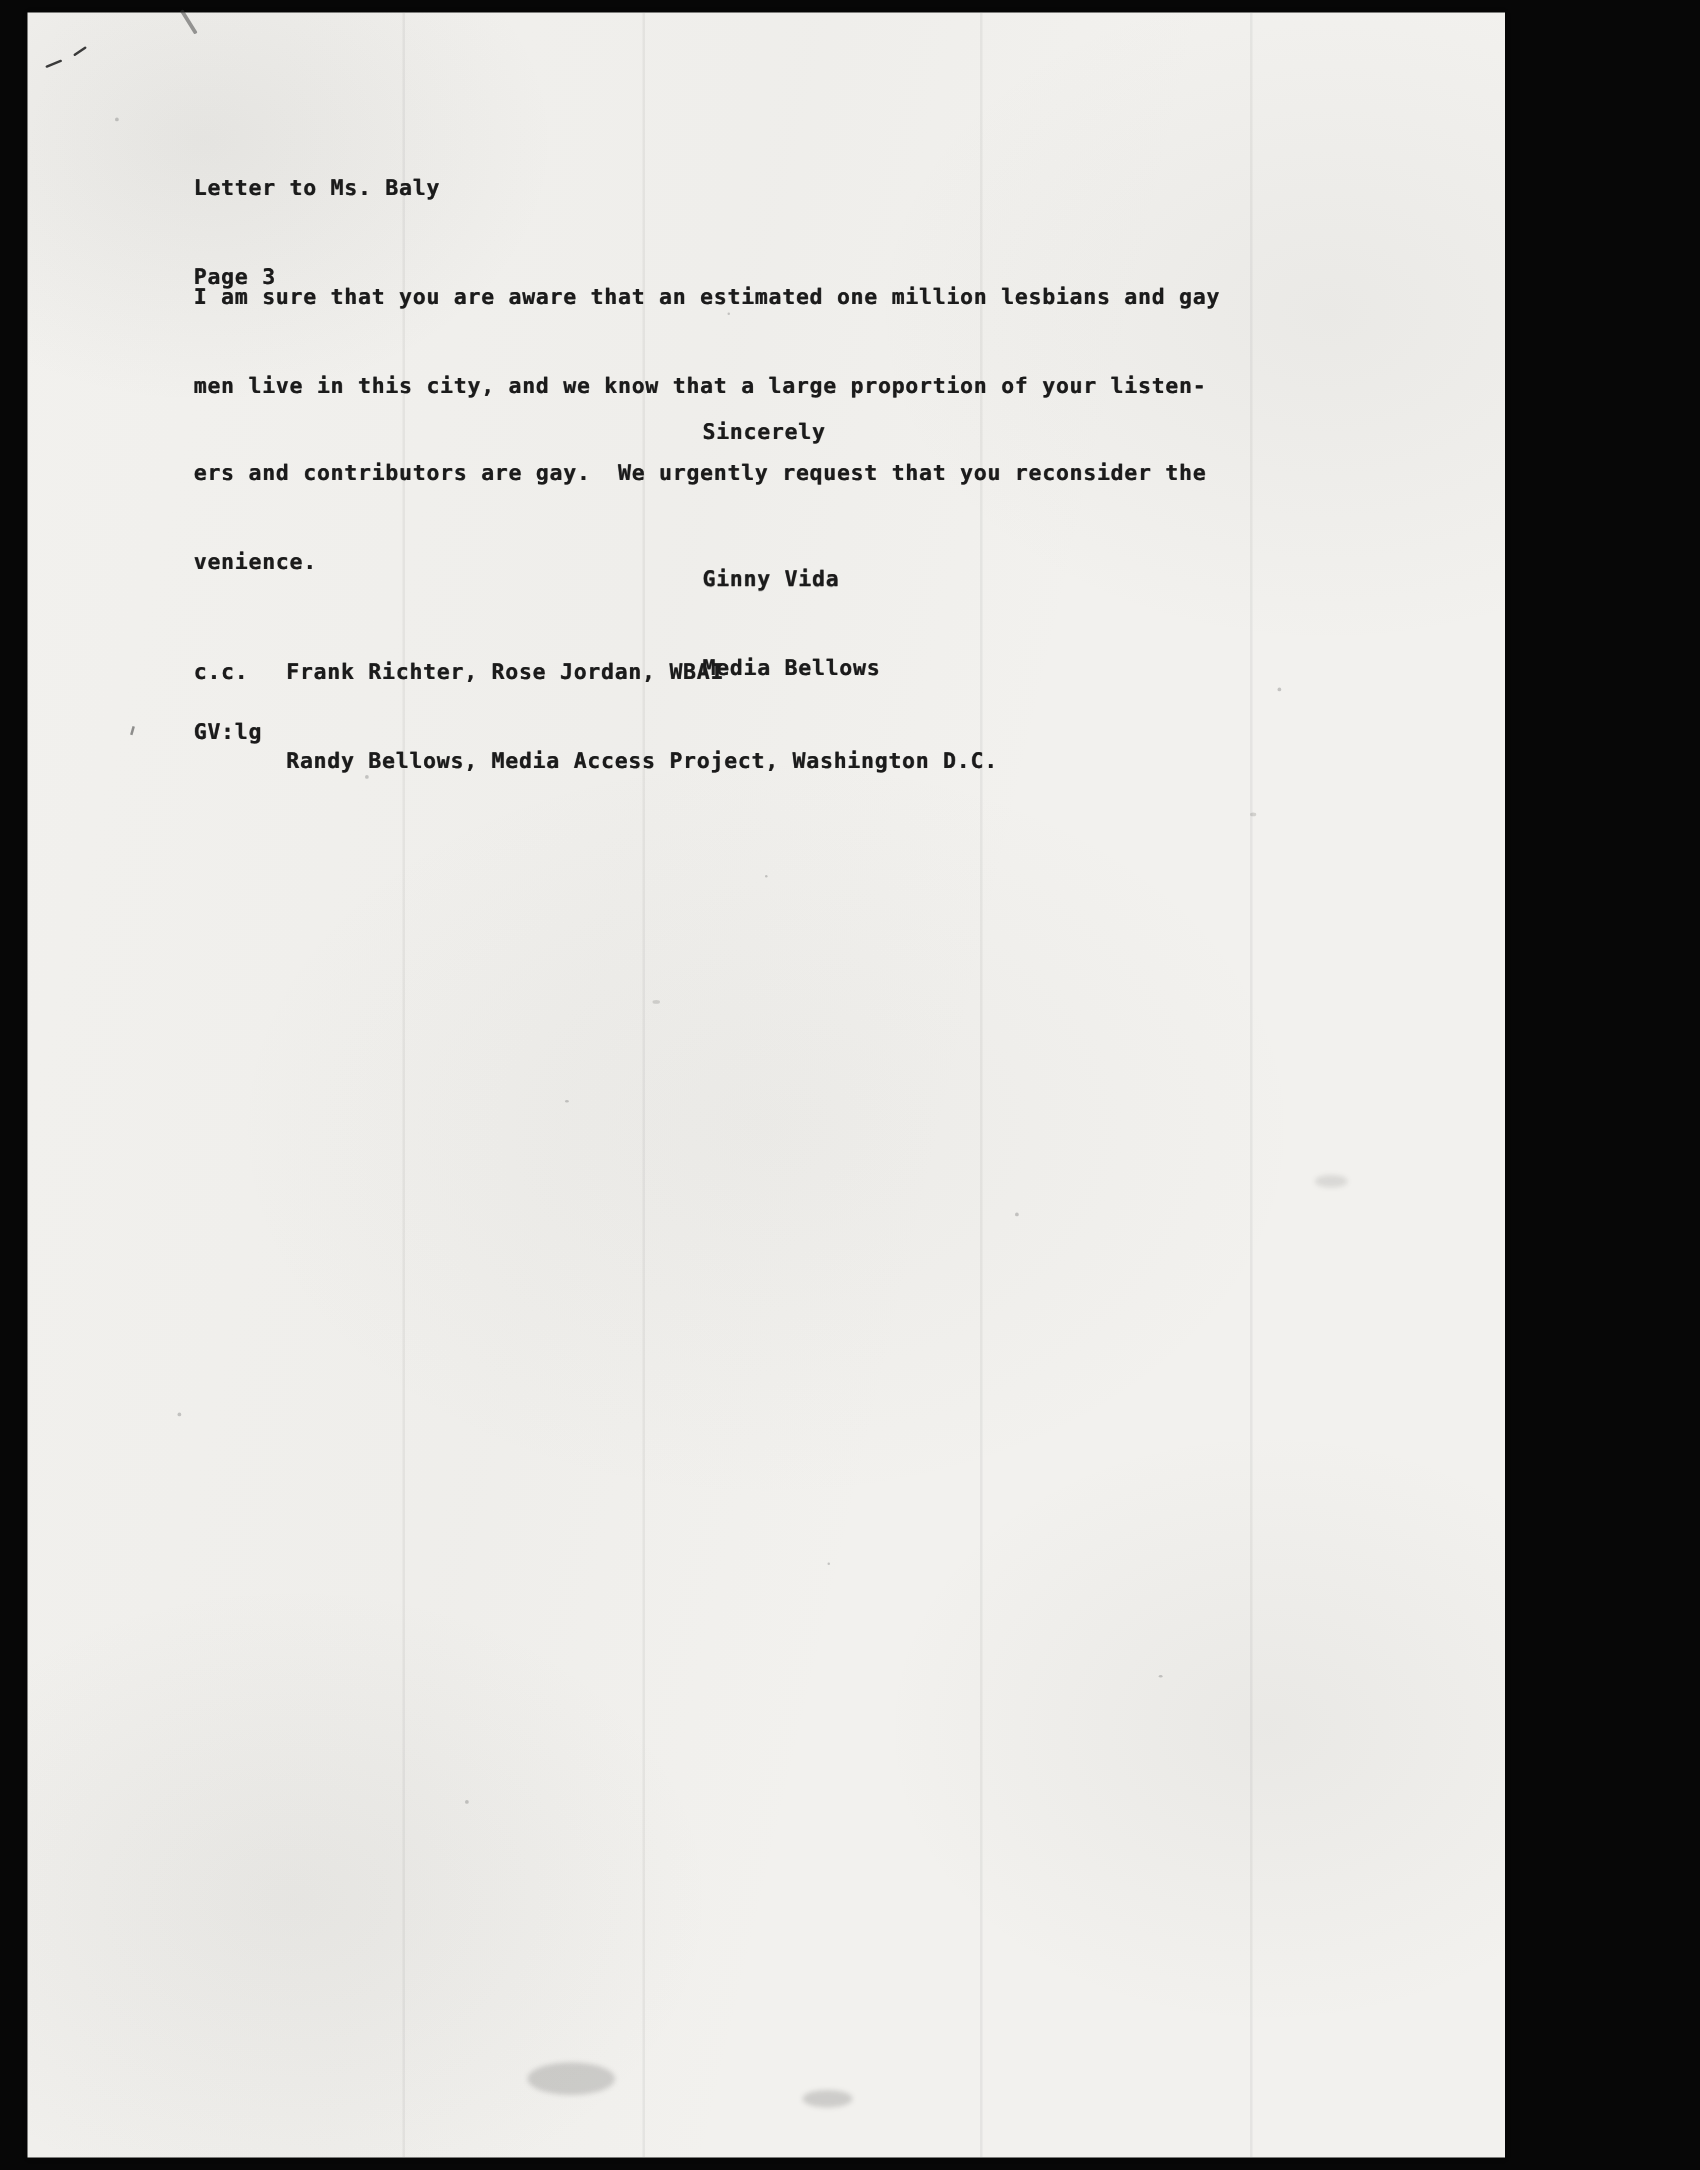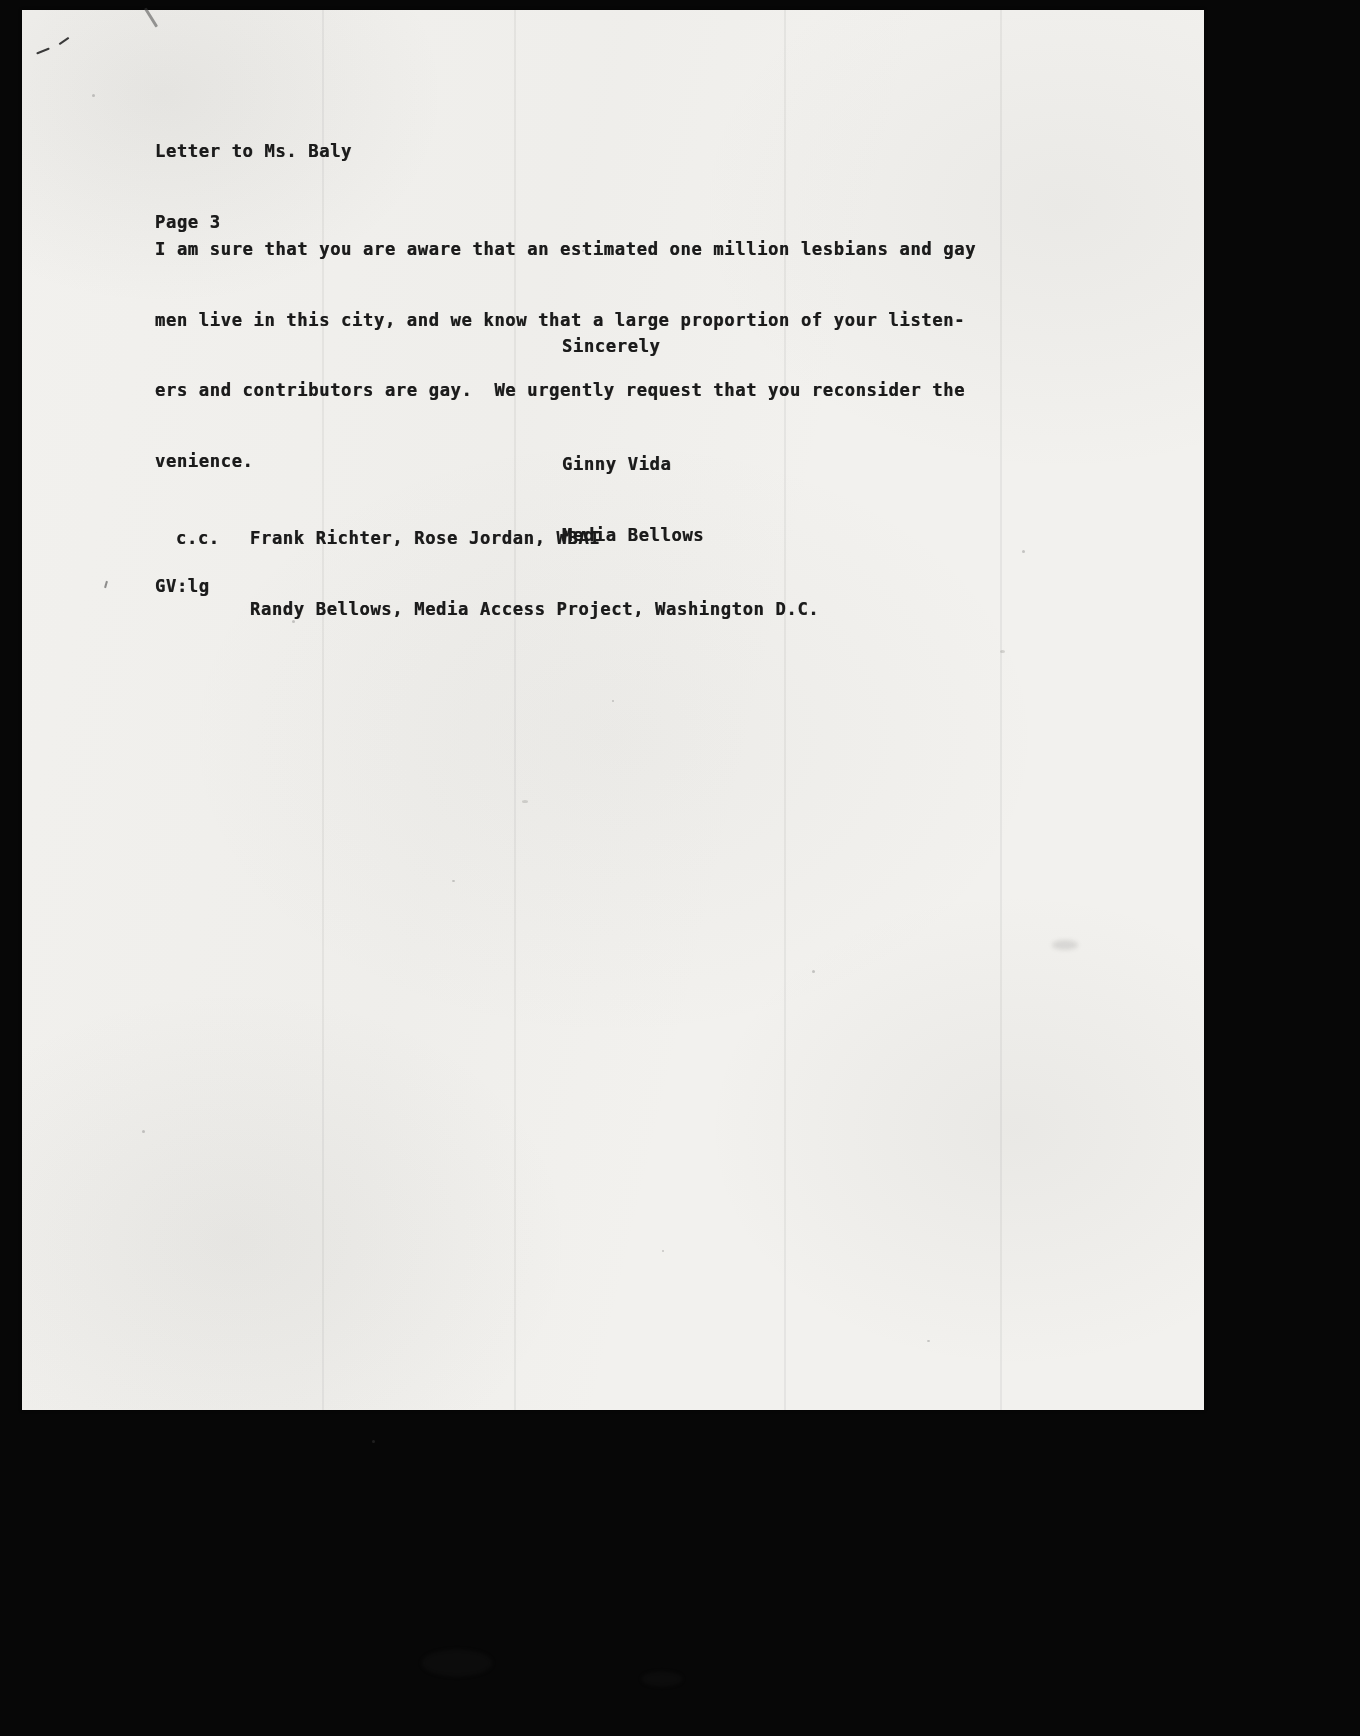--- a/index.html
+++ b/index.html
@@ -29,7 +29,7 @@
     left: 22px;
     top: 10px;
     width: 1182px;
-    height: 1400px;
+    height: 1716px;
     background: #f2f1ee;
     box-shadow: 0 0 3px rgba(0,0,0,0.55);
   }

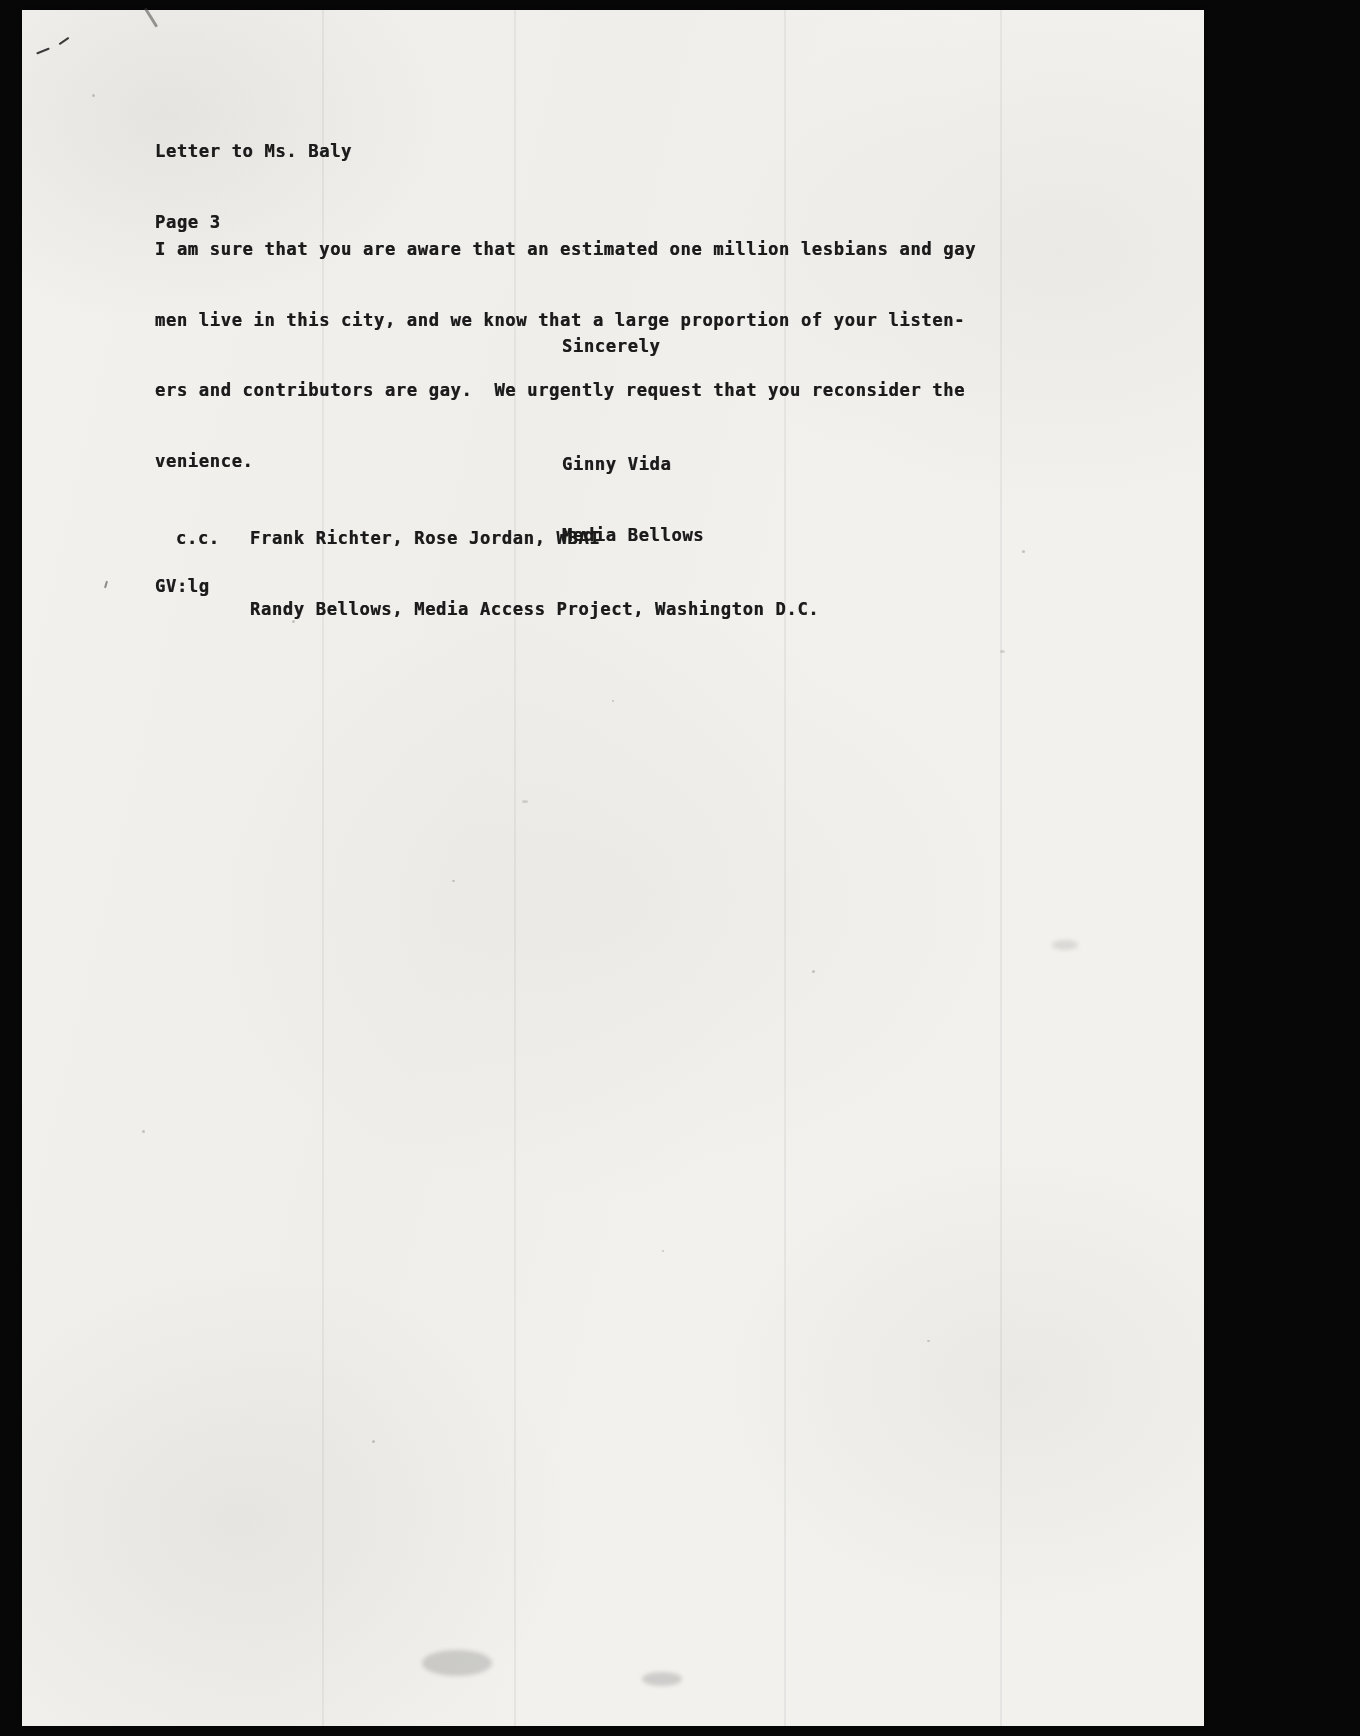--- a/index.html
+++ b/index.html
@@ -85,7 +85,7 @@
   }
 
   .heading-block { left: 133px; top: 83px; }
-  .body-block    { left: 133px; top: 181px; }
+  .body-block    { left: 133px; top: 170px; }
   .closing-block { left: 540px; top: 325px; }
   .sign-block    { left: 540px; top: 396px; }
   .cc-block      { left: 133px; top: 470px; }

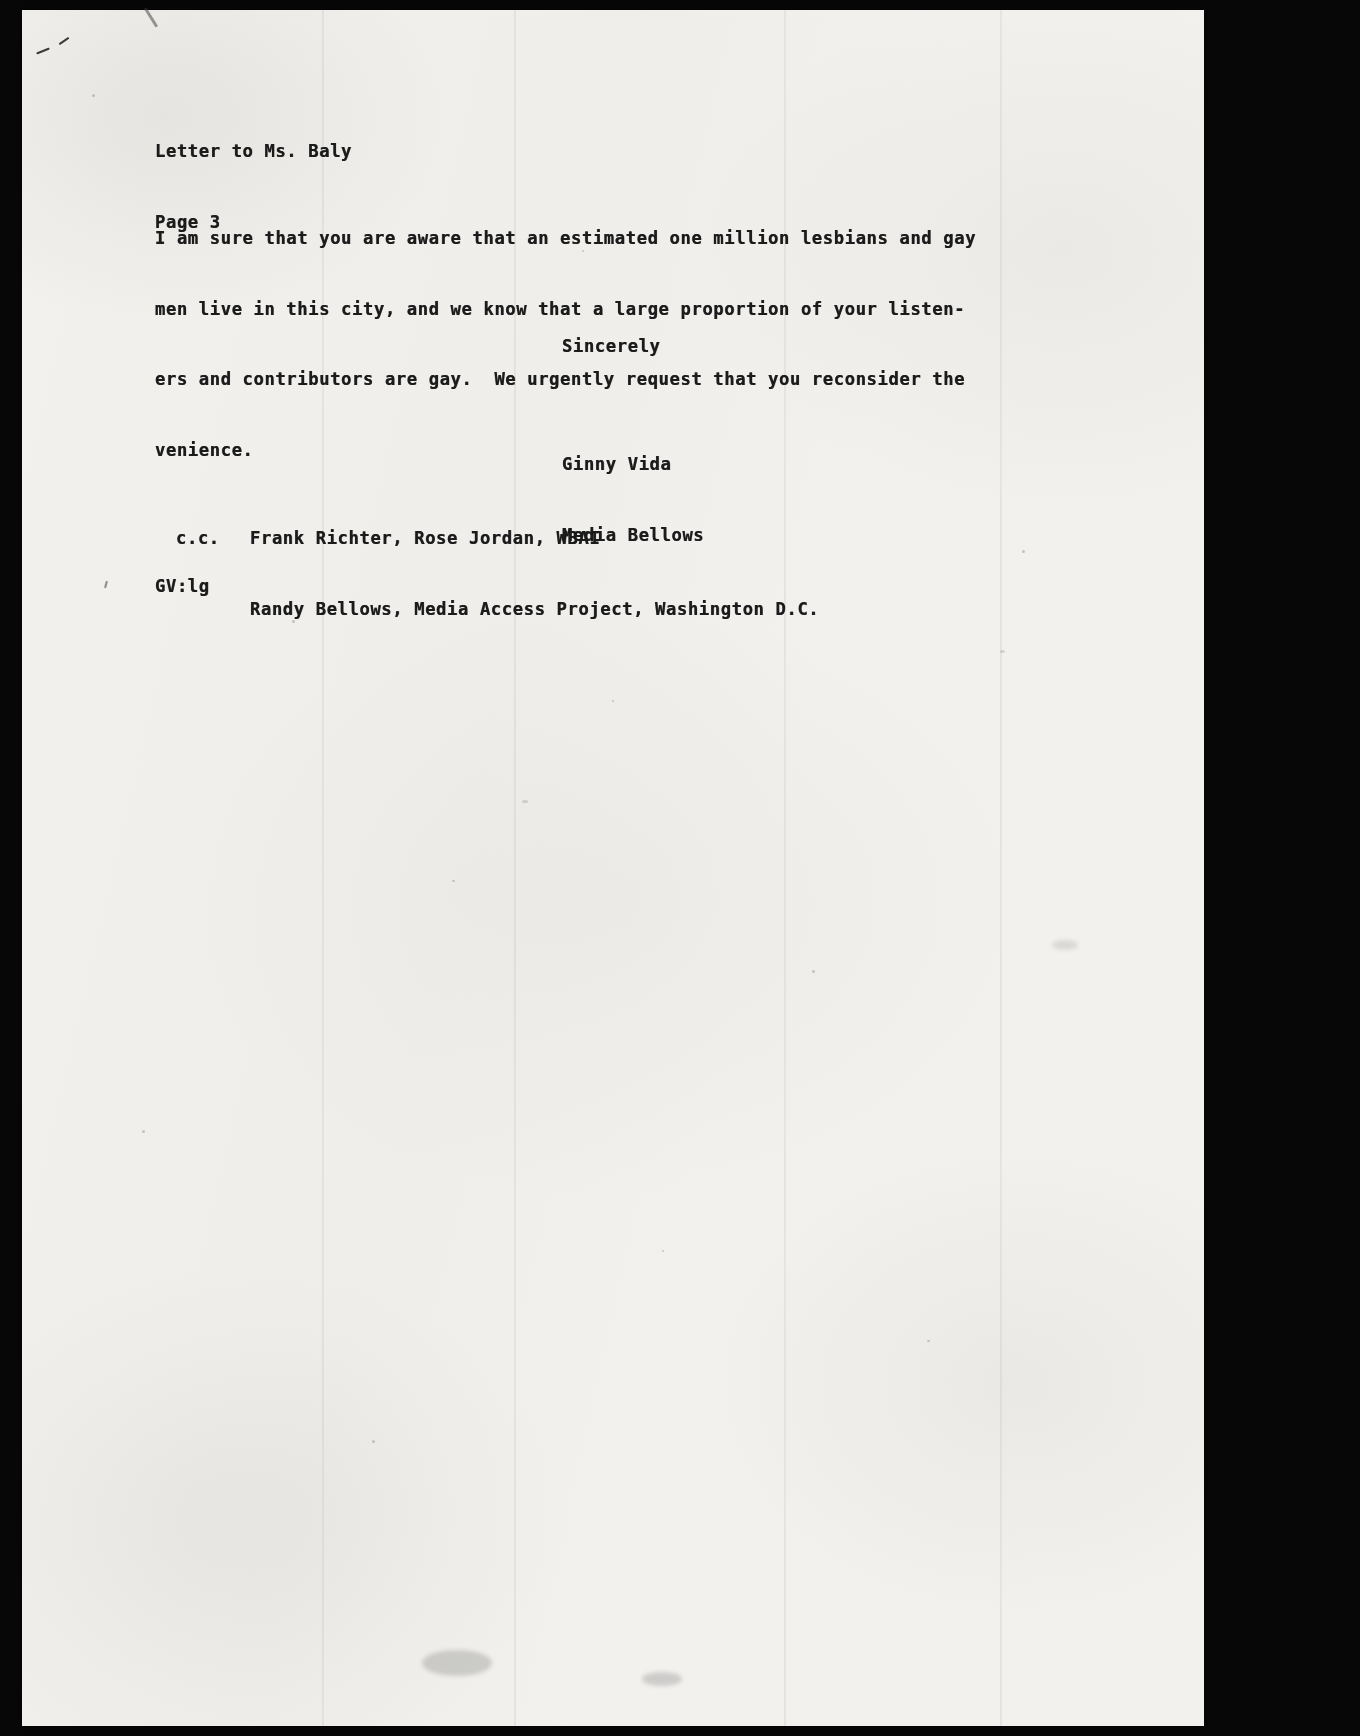--- a/index.html
+++ b/index.html
@@ -91,7 +91,7 @@
   .cc-block      { left: 133px; top: 470px; }
   .initials-block{ left: 133px; top: 565px; text-align: center; }
 
-  .cc-label { display: inline-block; width: 74px; margin-left: 21px; }
+  .cc-label { display: inline-block; width: 74px; }
 
   
   .stray-tick {

